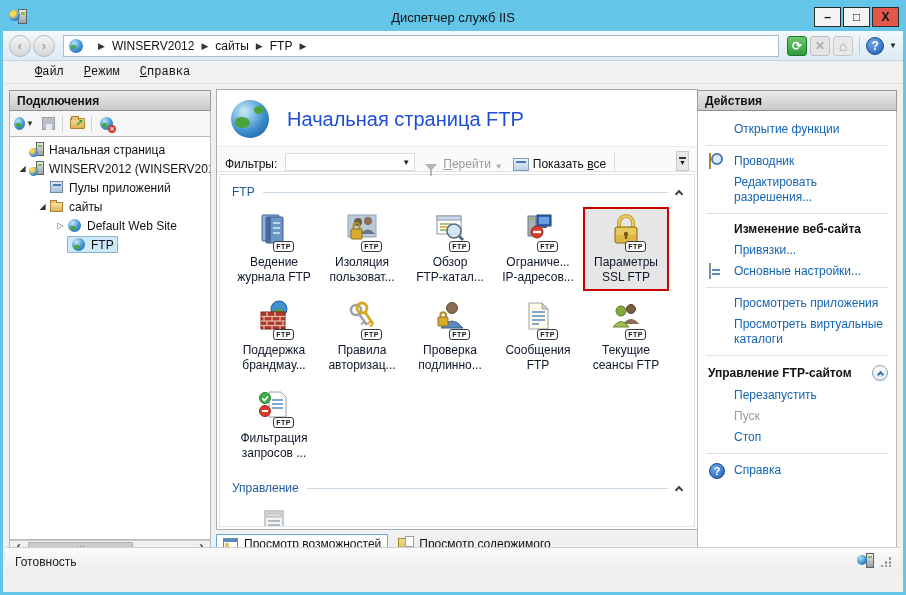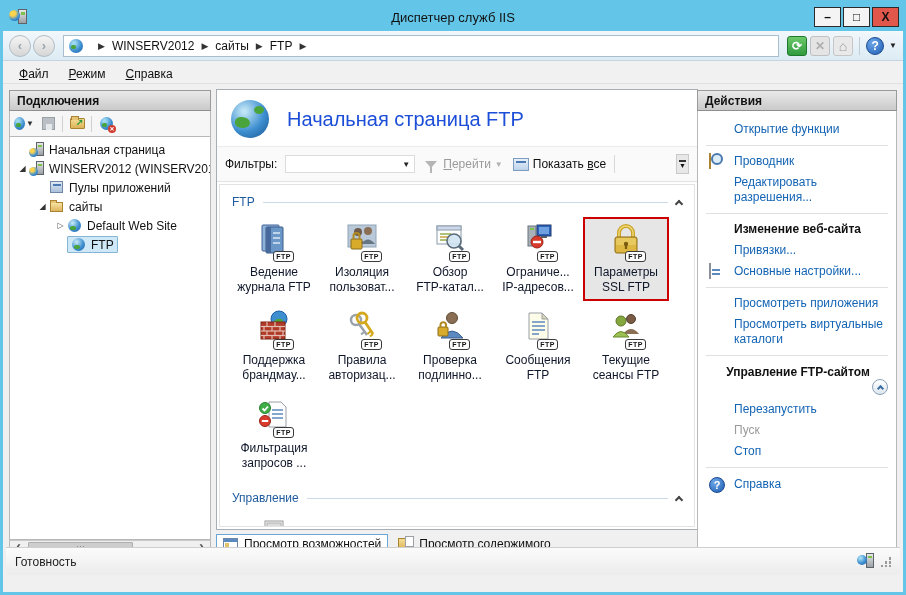--- a/index.html
+++ b/index.html
@@ -35,7 +35,7 @@
   .caret { font-size:8px; color:#222; margin-left:2px; }
 
   
-  .menubar { height:23px; background:#f1f1f1; display:flex; align-items:flex-end; padding-left:6px; border-bottom:1px solid #e0e0e0; }
+  .menubar { height:23px; background:#f1f1f1; display:flex; align-items:center; padding-left:22px; border-bottom:1px solid #e0e0e0;font-family:Liberation Mono, monospace; }
   .menu-item { display:inline-block; padding:2px 10px; font-size:12px; color:#111; }
   .accel-first::first-letter { text-decoration:underline; }
 

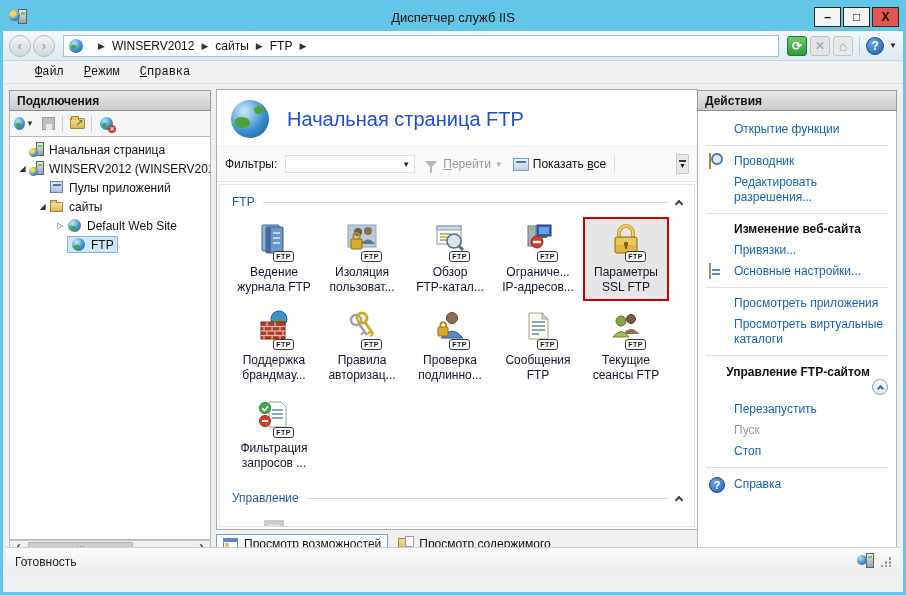--- a/index.html
+++ b/index.html
@@ -87,7 +87,7 @@
   .big-globe::before { content:""; position:absolute; left:4px; top:17px; width:15px; height:11px; background:#4aa43c; border-radius:45% 60% 50% 50%; }
   .big-globe::after { content:""; position:absolute; right:5px; top:6px; width:10px; height:8px; background:#4aa43c; border-radius:55%; }
   .page-title { font-size:20px; color:#1d4ed8; margin-left:18px; }
-  .filterbar { height:36px; background:#fafafa; border-top:1px solid #ececec; border-bottom:1px solid #e2e2e2; display:flex; align-items:center; padding:0 8px; font-size:12px; color:#111; }
+  .filterbar { height:26px; background:#fafafa; border-top:1px solid #ececec; border-bottom:1px solid #e2e2e2; display:flex; align-items:flex-end; padding:0 8px; font-size:12px; color:#111; }
   .combo { width:130px; height:18px; background:#fff; border:1px solid #dcdcdc; margin-left:8px; display:flex; align-items:center; justify-content:flex-end; padding-right:4px; }
   .combo .caret { font-size:8px; color:#222; }
   .funnel { width:0; height:0; border-left:6px solid transparent; border-right:6px solid transparent; border-top:7px solid #b5b5b5; margin:0 6px 0 10px; position:relative; }

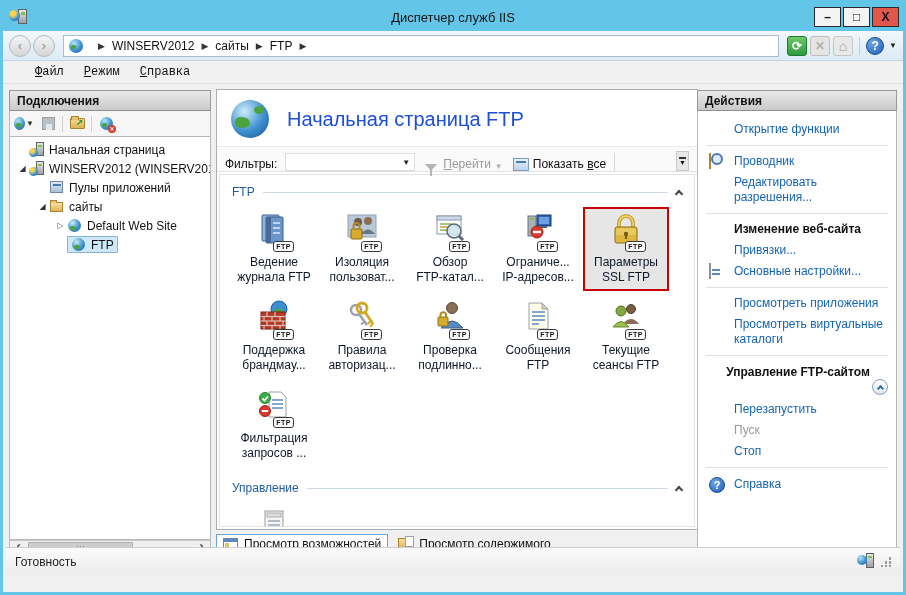--- a/index.html
+++ b/index.html
@@ -138,7 +138,7 @@
   .ico-basic::before { content:""; position:absolute; left:0; top:0; right:0; height:3px; background:#9fb6cc; }
   .ico-basic::after { content:""; position:absolute; left:2px; top:5px; width:8px; height:2px; background:#5b8ac0; box-shadow:0 4px 0 #5b8ac0; }
   .ico-help { width:16px; height:16px; border-radius:50%; background:radial-gradient(circle at 35% 30%, #6fa8e8, #1d5cb4); border:1px solid #174a90; color:#fff; font-weight:bold; font-size:11px; display:flex; align-items:center; justify-content:center; }
-  .manage-hdr { display:flex; align-items:center; padding:4px 8px 4px 10px; font-weight:bold; color:#111;flex-direction:column; }
+  .manage-hdr { display:flex; align-items:center; padding:4px 8px 4px 10px; font-weight:bold; color:#111; }
   .circle-btn { margin-left:auto; width:16px; height:16px; border-radius:50%; border:1px solid #8aa0b8; background:linear-gradient(#ffffff,#dde6ee); display:flex; align-items:center; justify-content:center; }
   .circle-btn .chev-up { width:5px; height:5px; border-color:#3a6ea5; margin-top:2px; }
 

